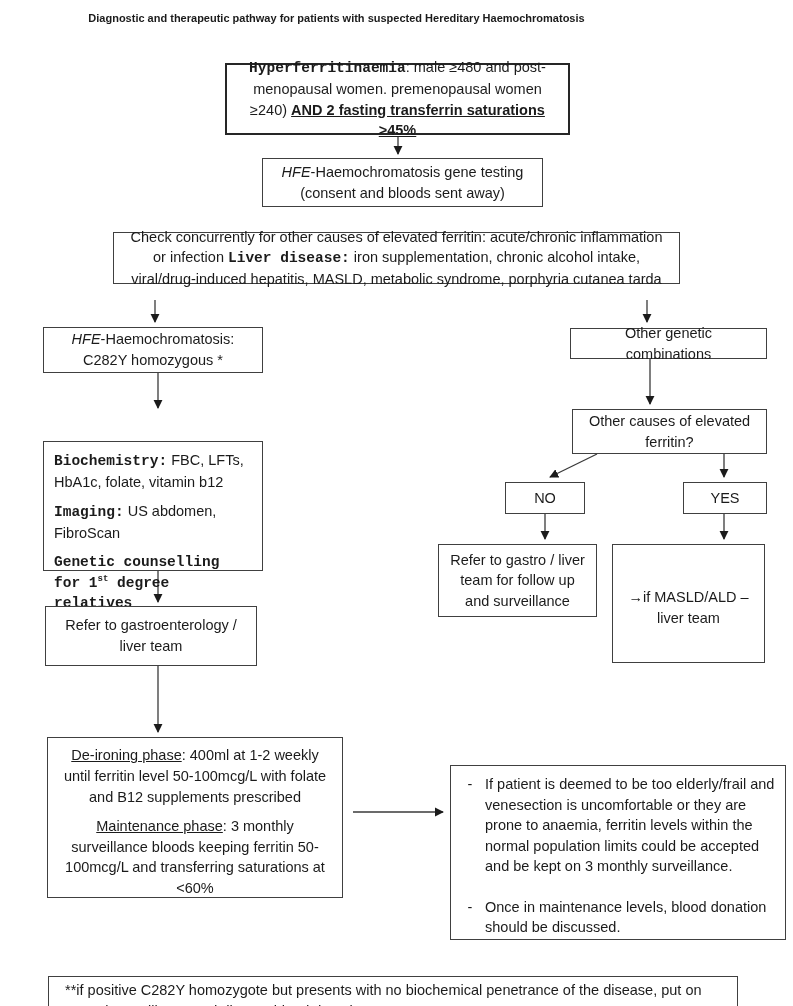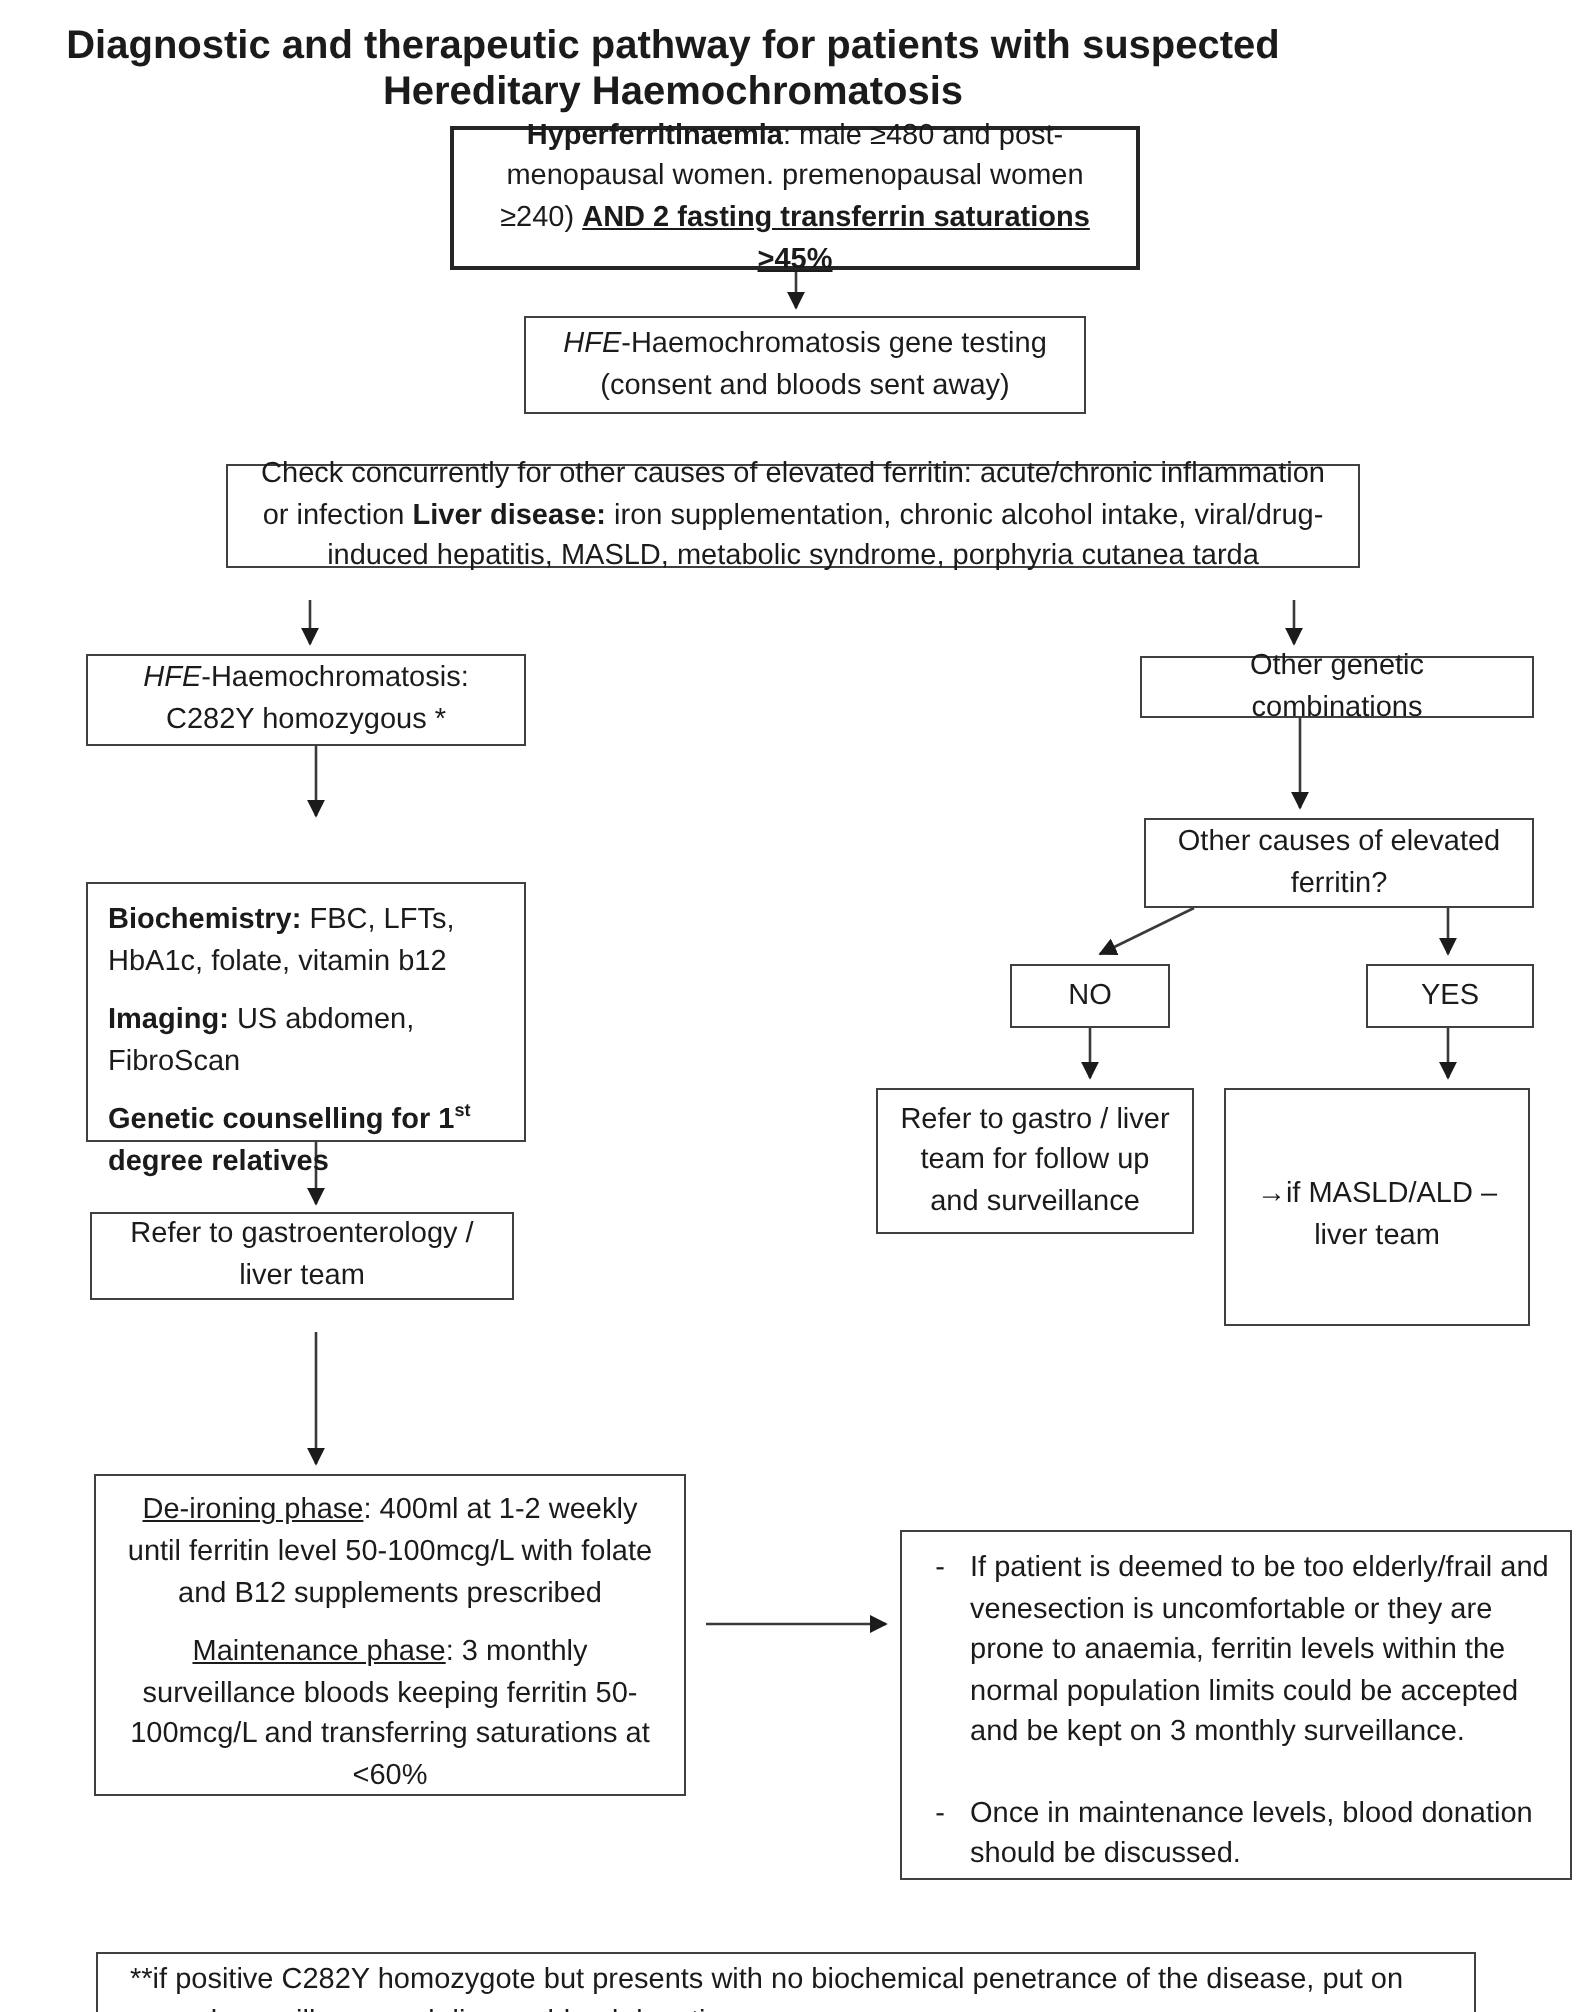--- a/index.html
+++ b/index.html
@@ -10,7 +10,7 @@
   }
   .page-title{
     position:absolute;left:0;top:12px;width:673px;
-    text-align:center;font-weight:bold;font-size:20px;
+    text-align:center;font-weight:bold;font-size:11px;
   }
   .box{
     position:absolute;box-sizing:border-box;background:#ffffff;

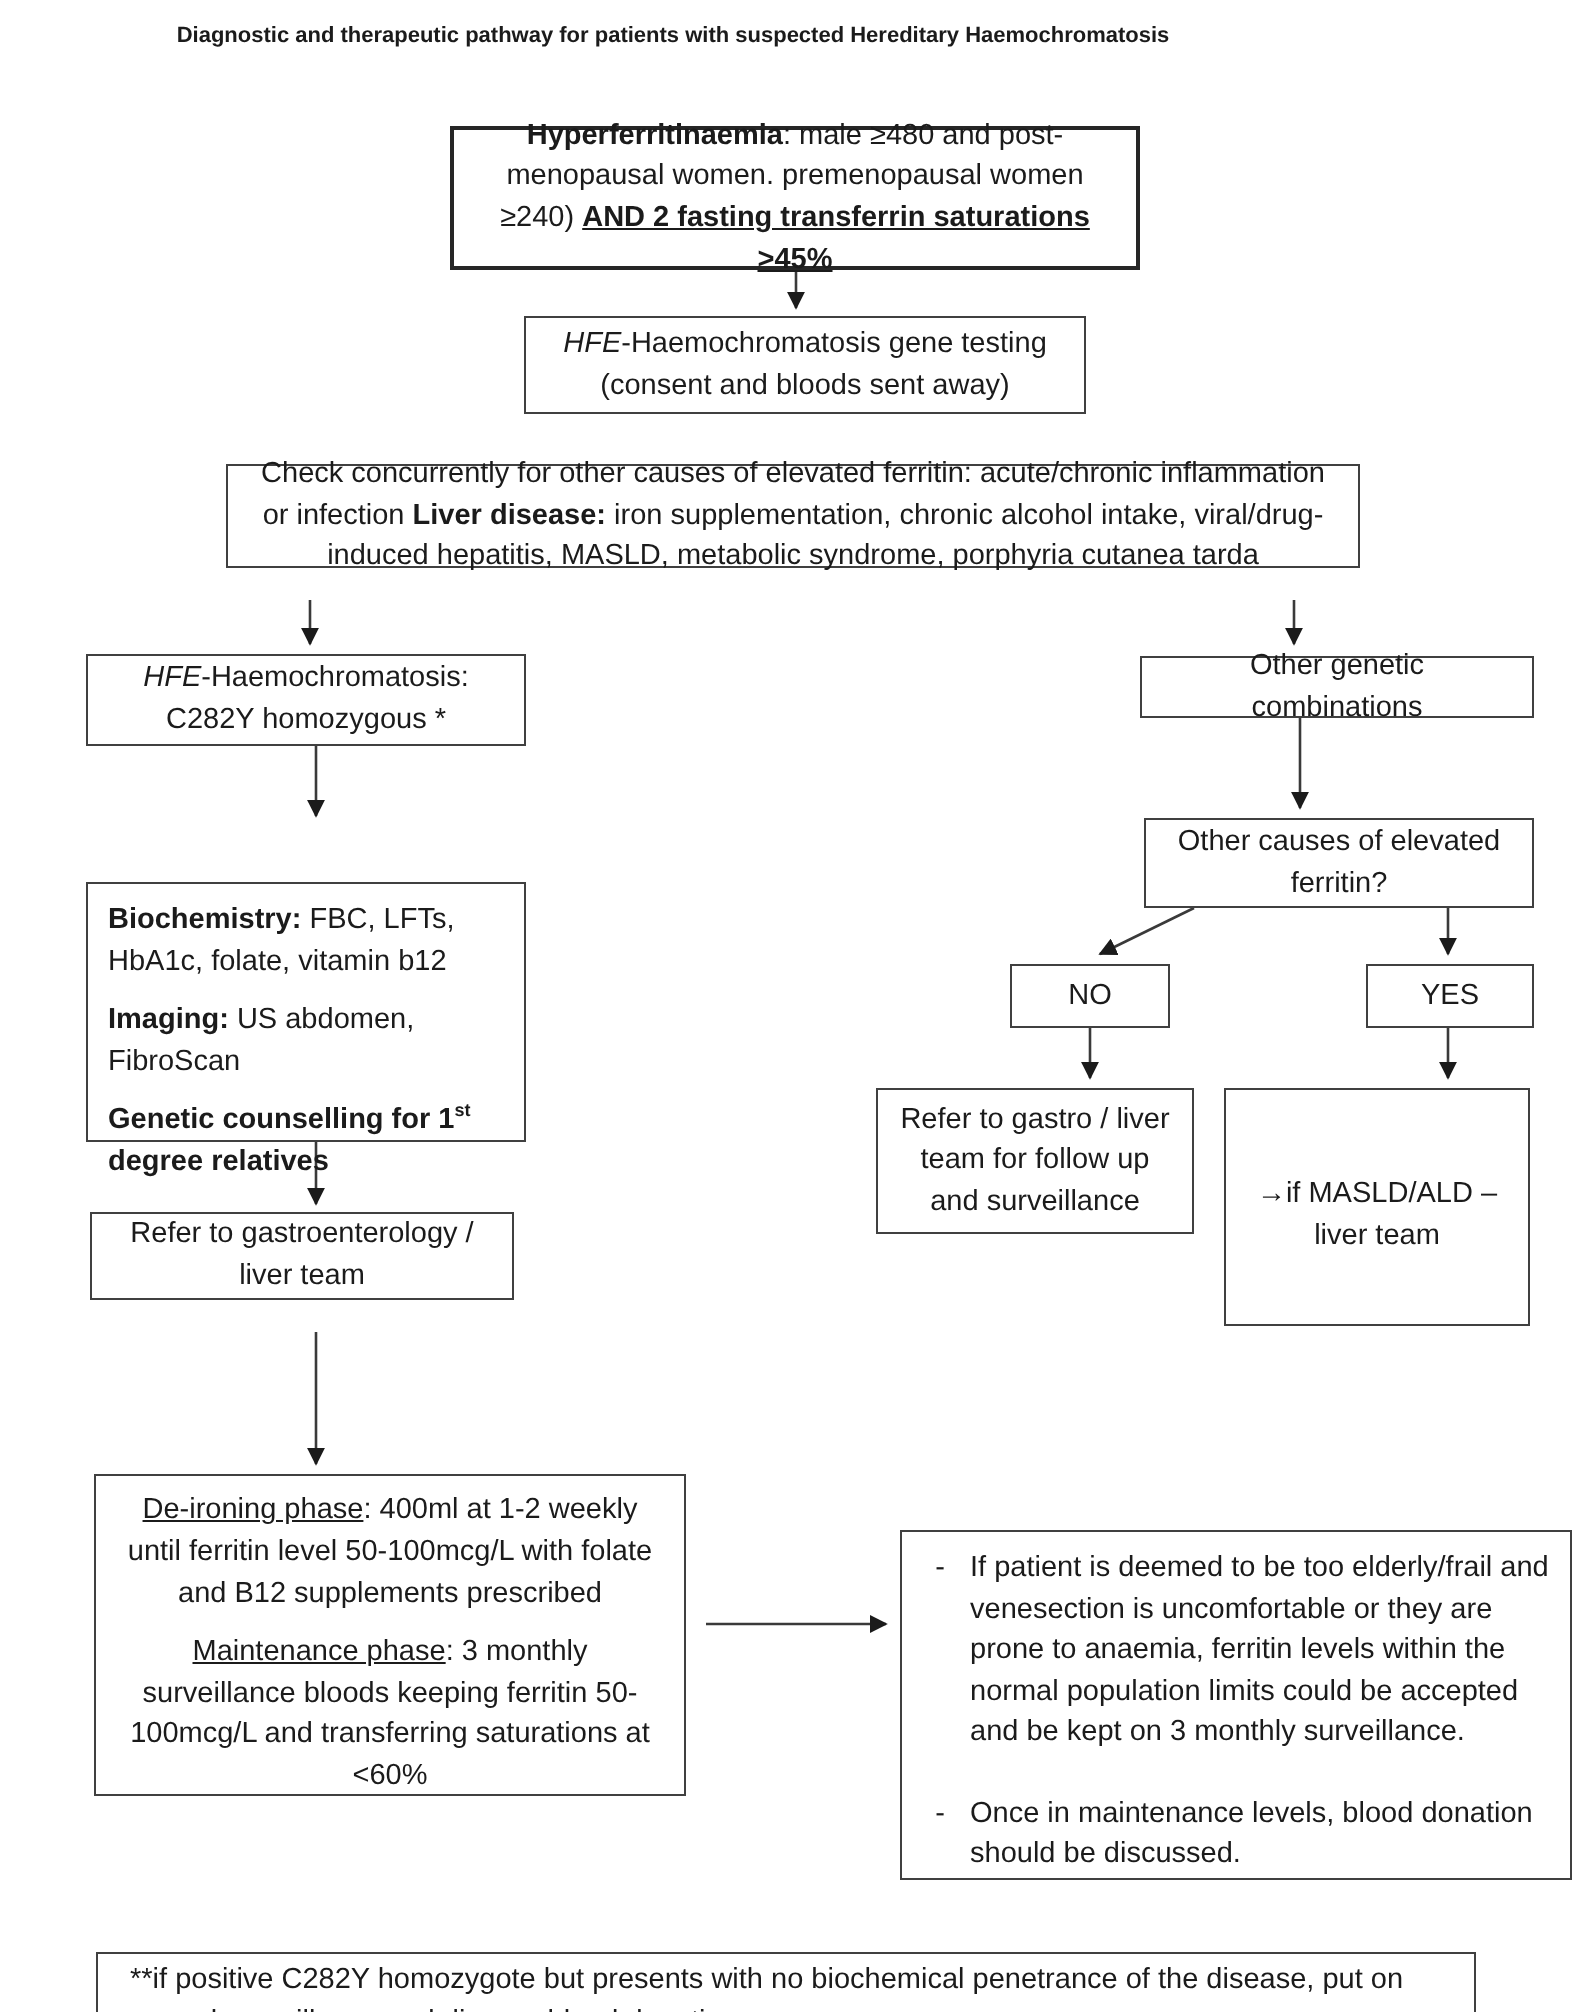--- a/index.html
+++ b/index.html
@@ -21,7 +21,7 @@
   }
   .thick{border-width:2px;border-color:#262626;}
   .left-align{text-align:left;justify-content:flex-start;margin-top:28px;}
-  .b{font-weight:bold;}
+  .b{font-weight:bold;font-family:Liberation Mono, monospace;}
   .i{font-style:italic;}
   .u{text-decoration:underline;}
   .bu{font-weight:bold;text-decoration:underline;}

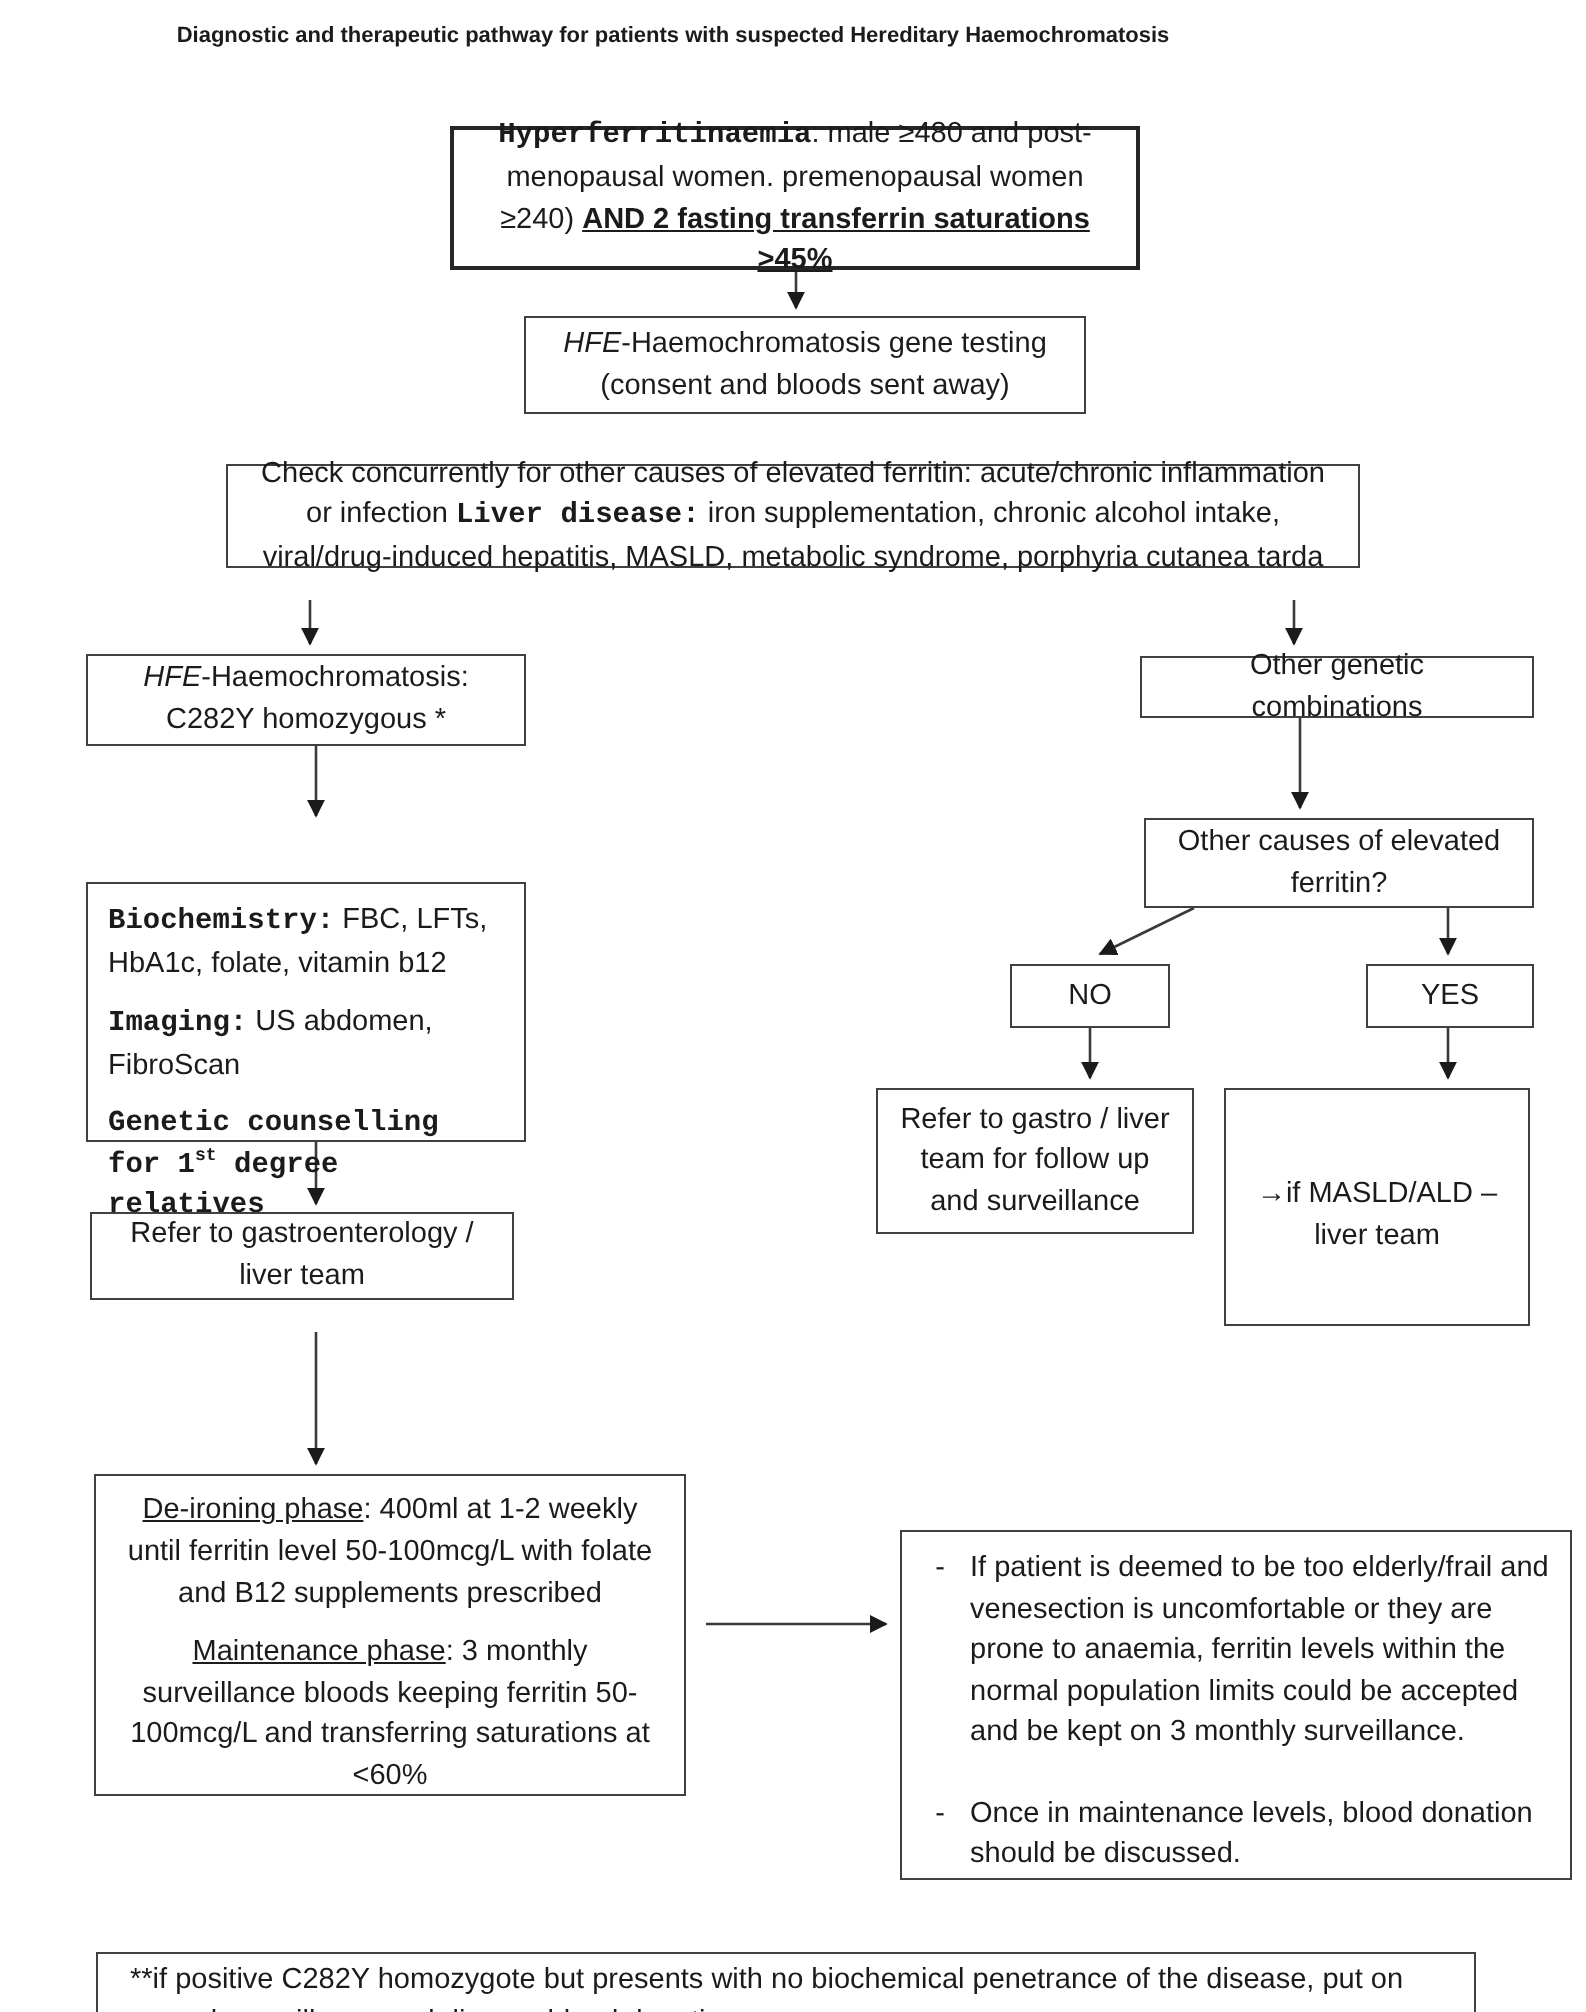--- a/index.html
+++ b/index.html
@@ -109,7 +109,7 @@
   <div class="para">→if MASLD/ALD – liver team</div>
 </div>
 
-<div class="box" style="left:45px;top:606px;width:212px;height:44px;">
+<div class="box" style="left:45px;top:606px;width:212px;height:60px;">
   <div class="para">Refer to gastroenterology / liver team</div>
 </div>
 

